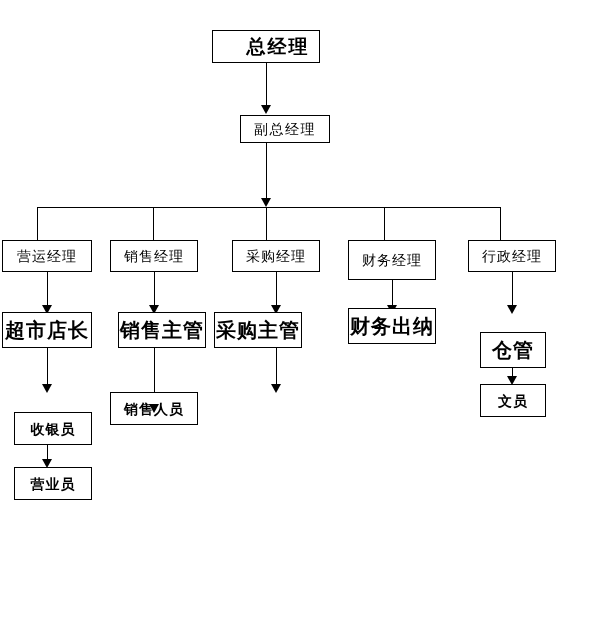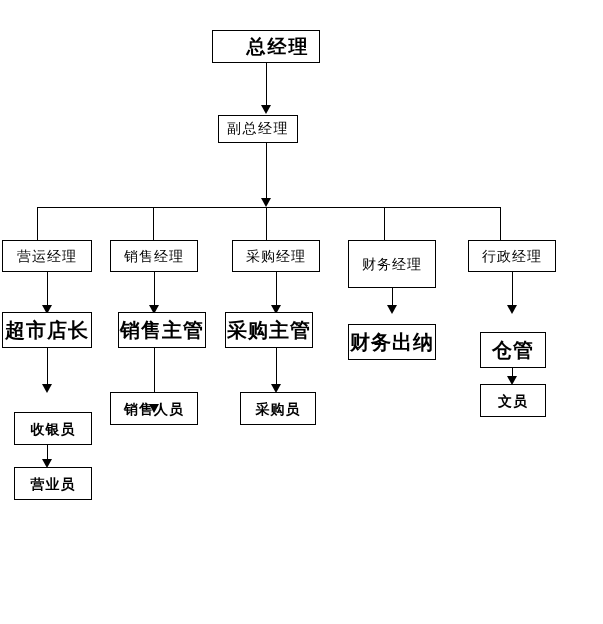--- a/index.html
+++ b/index.html
@@ -93,7 +93,7 @@
   <div class="vline" style="left:266px; top:63px; height:44px;"></div>
   <div class="arrowhead" style="left:261px; top:105px;"></div>
 
-  <div class="node lvl-deputy" style="left:218px; top:115px; width:80px; height:28px;font-family:Liberation Serif, serif;">副总经理</div>
+  <div class="node lvl-deputy" style="left:240px; top:115px; width:90px; height:28px;">副总经理</div>
 
   <div class="vline" style="left:266px; top:143px; height:58px;"></div>
   <div class="arrowhead" style="left:261px; top:198px;"></div>

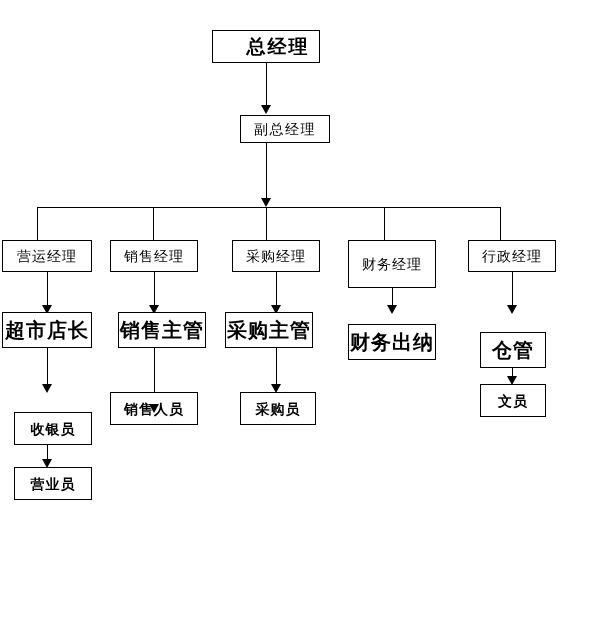--- a/index.html
+++ b/index.html
@@ -112,7 +112,7 @@
 
   <div class="node lvl-mgr" style="left:232px; top:240px; width:88px; height:32px;">采购经理</div>
 
-  <div class="node lvl-mgr" style="left:348px; top:240px; width:88px; height:48px;">财务经理</div>
+  <div class="node lvl-mgr" style="left:348px; top:240px; width:88px; height:40px;">财务经理</div>
 
   <div class="node lvl-mgr" style="left:468px; top:240px; width:88px; height:32px;">行政经理</div>
 

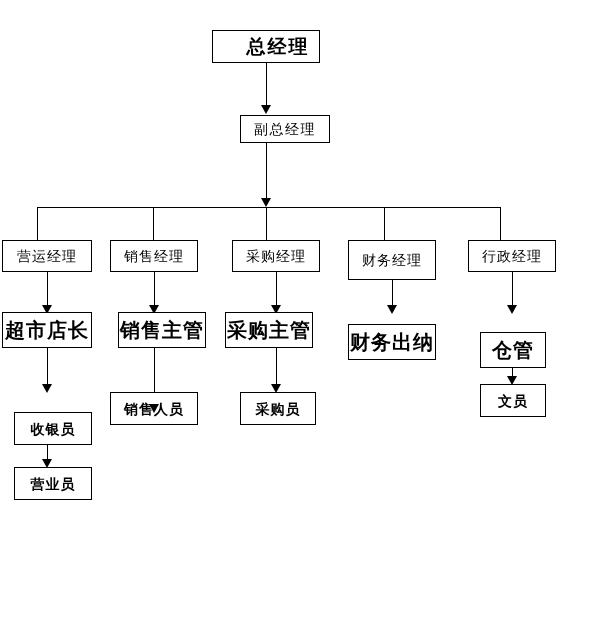--- a/index.html
+++ b/index.html
@@ -135,7 +135,7 @@
 
   <div class="node lvl-sub" style="left:118px; top:312px; width:88px; height:36px;">销售主管</div>
 
-  <div class="node lvl-sub" style="left:225px; top:312px; width:88px; height:36px;font-family:Liberation Serif, serif;">采购主管</div>
+  <div class="node lvl-sub" style="left:214px; top:312px; width:88px; height:36px;font-family:Liberation Serif, serif;">采购主管</div>
 
   <div class="node lvl-sub" style="left:348px; top:324px; width:88px; height:36px;">财务出纳</div>
 

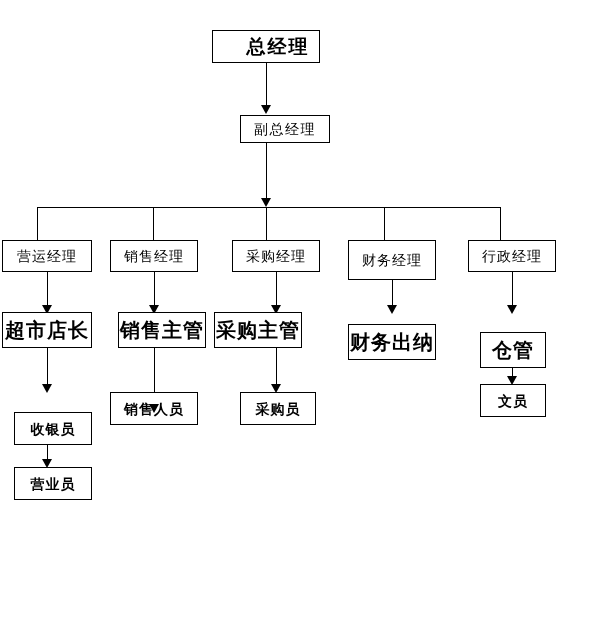--- a/index.html
+++ b/index.html
@@ -137,7 +137,7 @@
 
   <div class="node lvl-sub" style="left:214px; top:312px; width:88px; height:36px;font-family:Liberation Serif, serif;">采购主管</div>
 
-  <div class="node lvl-sub" style="left:348px; top:324px; width:88px; height:36px;">财务出纳</div>
+  <div class="node lvl-sub" style="left:348px; top:308px; width:88px; height:36px;">财务出纳</div>
 
   <div class="node lvl-sub" style="left:480px; top:332px; width:66px; height:36px;">仓管</div>
 

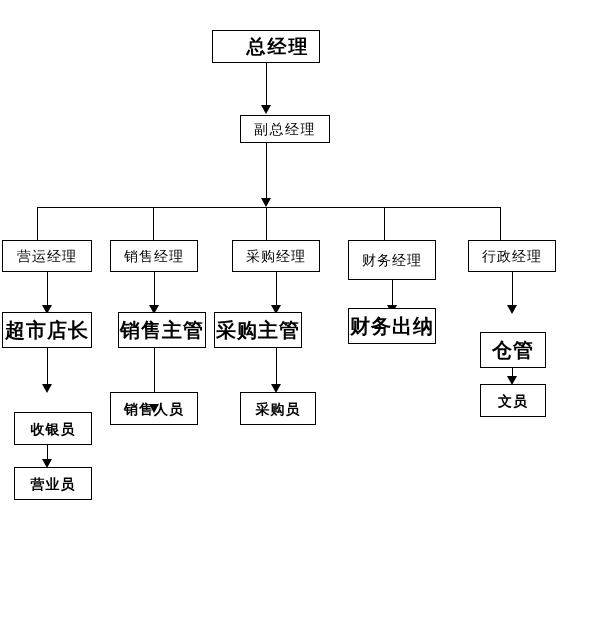--- a/index.html
+++ b/index.html
@@ -157,7 +157,6 @@
 
   <div class="node lvl-staff" style="left:110px; top:392px; width:88px; height:33px;">销售人员</div>
 
-  <div class="node lvl-staff" style="left:240px; top:392px; width:76px; height:33px;">采购员</div>
 
   <div class="node lvl-staff" style="left:480px; top:384px; width:66px; height:33px;">文员</div>
 

